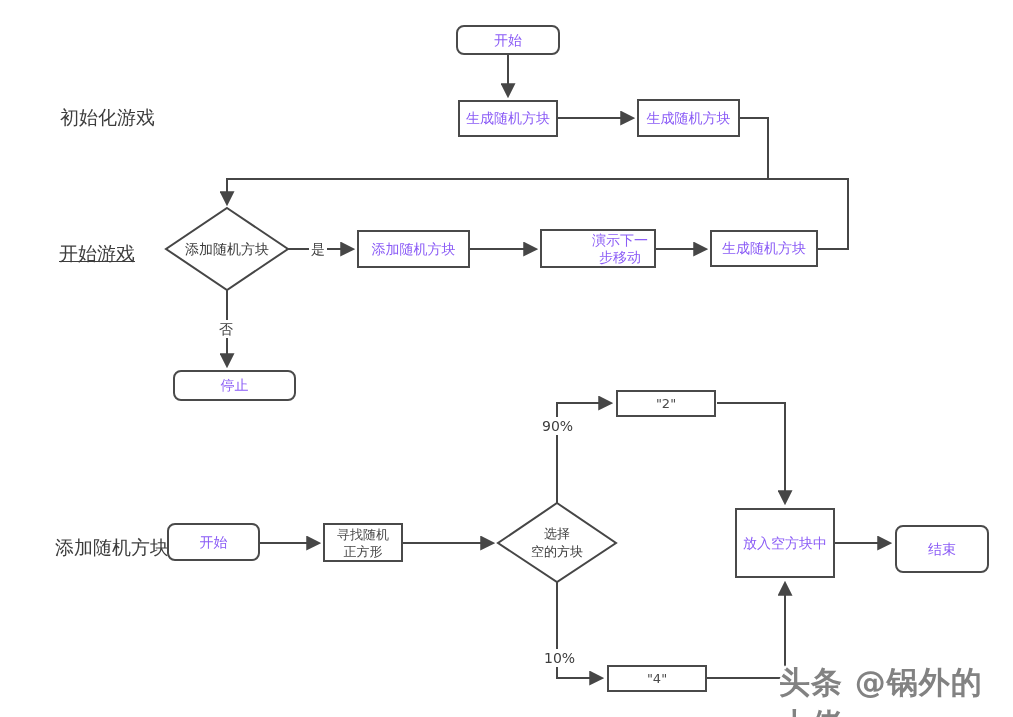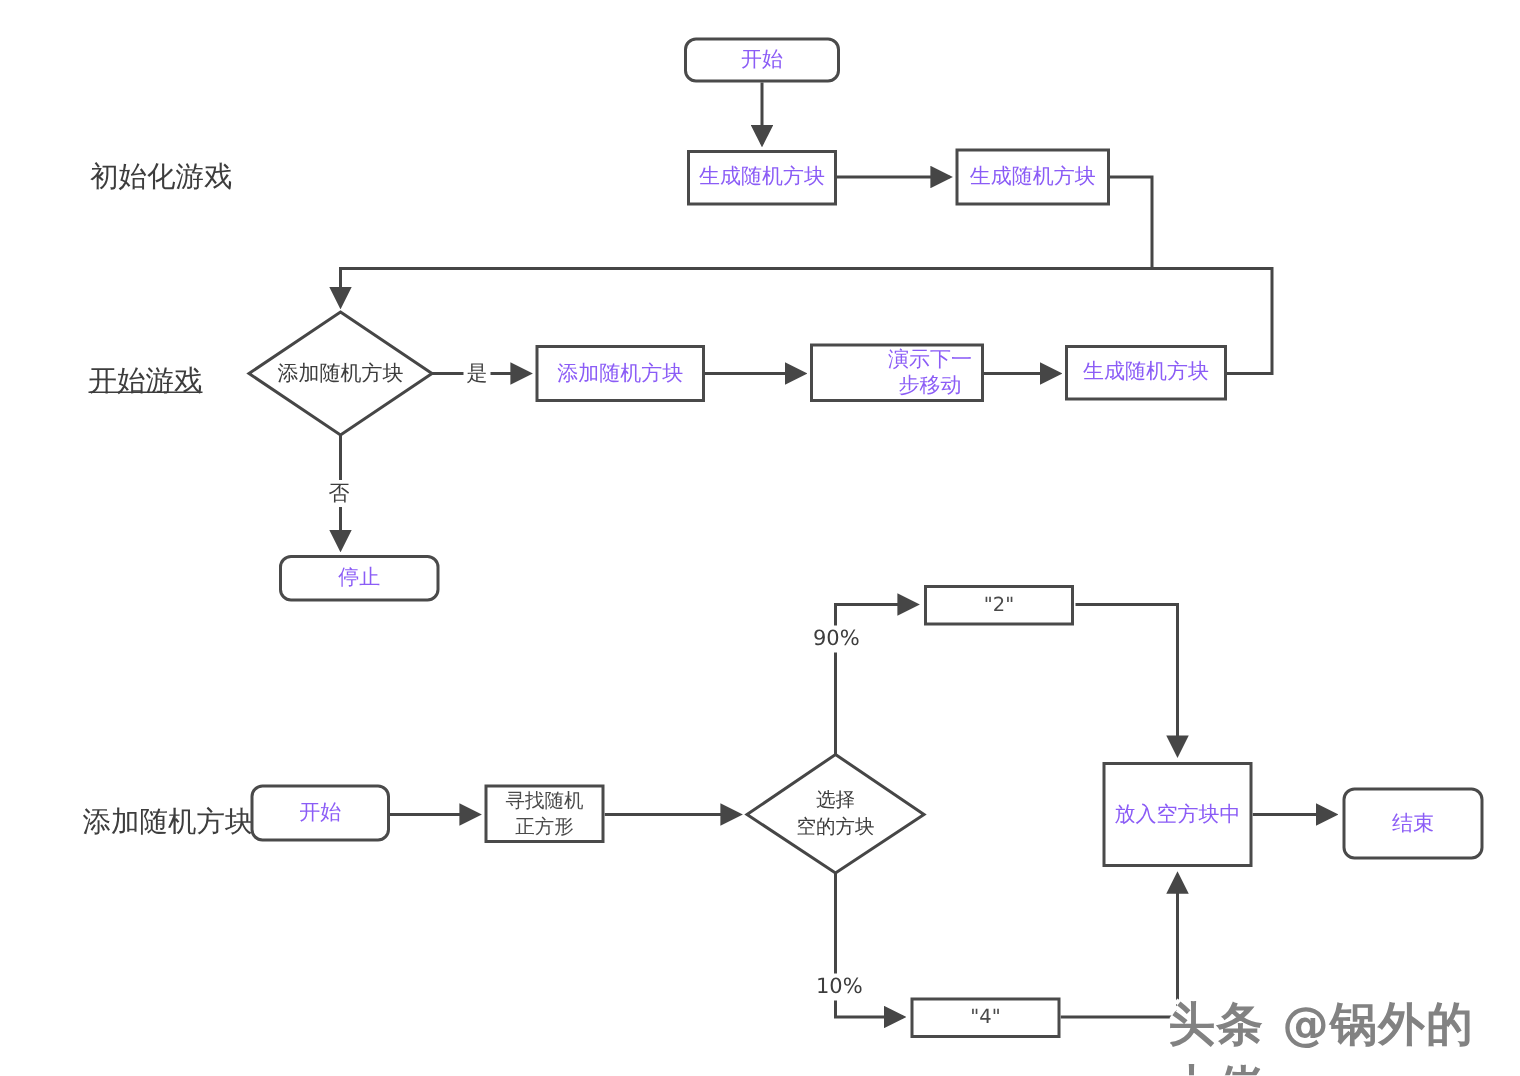--- a/index.html
+++ b/index.html
@@ -118,7 +118,7 @@
   <div class="node" style="left:540px; top:229px; width:116px; height:39px;padding-left:44px;">演示下一步移动</div>
   <div class="node" style="left:710px; top:230px; width:108px; height:37px;">生成随机方块</div>
   <div class="edge-label" style="left:217px; top:320px;">否</div>
-  <div class="node terminal" style="left:173px; top:370px; width:107px; height:31px;margin-left:13px;">停止</div>
+  <div class="node terminal" style="left:173px; top:370px; width:123px; height:31px;">停止</div>
 
   <div class="node terminal" style="left:167px; top:523px; width:93px; height:38px;">开始</div>
   <div class="node small-text" style="left:323px; top:523px; width:80px; height:39px;">寻找随机

